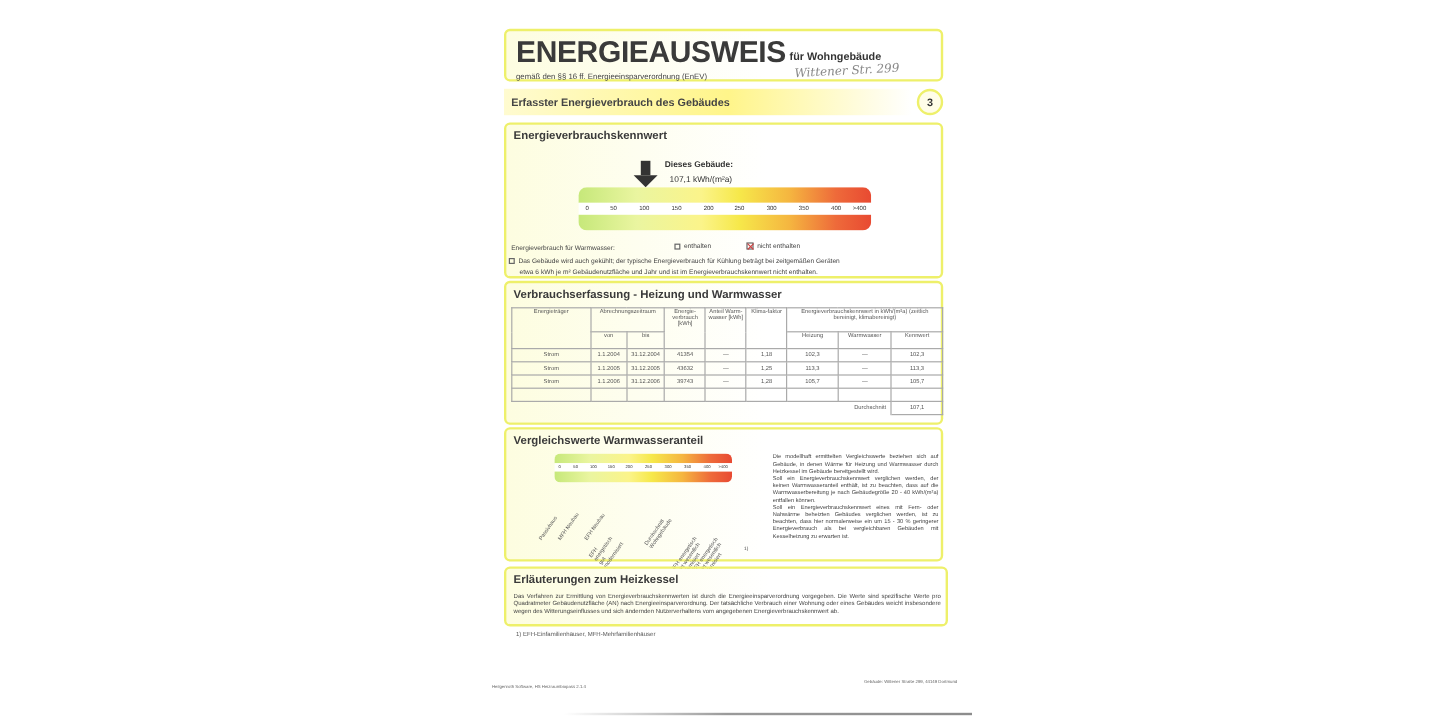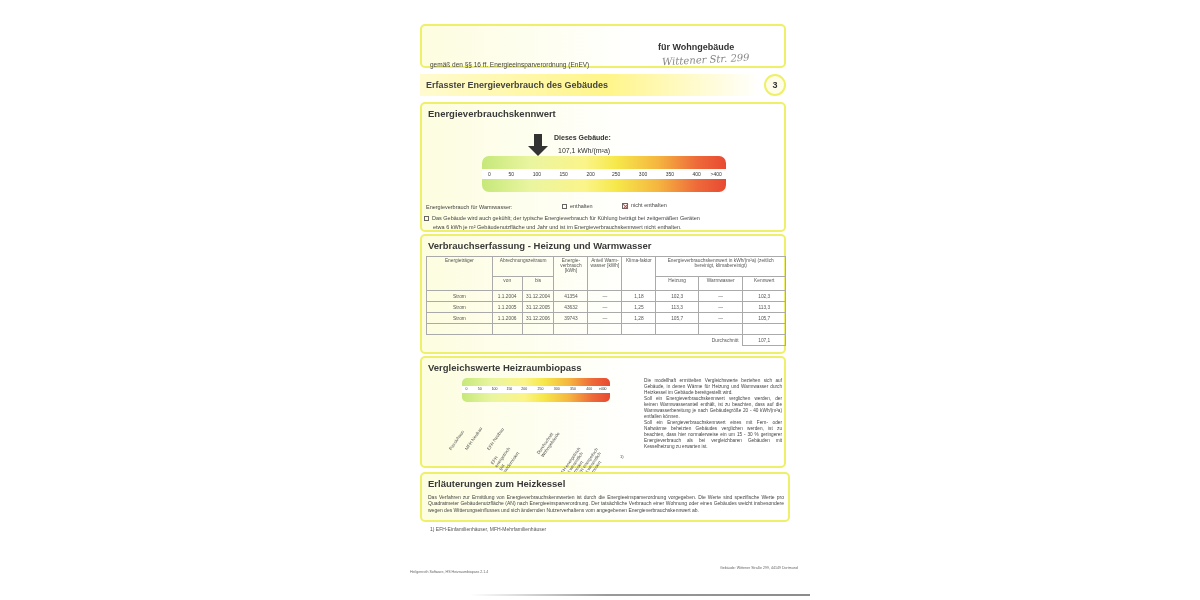--- a/index.html
+++ b/index.html
@@ -63,6 +63,7 @@
 <div class="page">
 
   <div class="box hdr-box">
+    <div class="title-big">ENERGIEAUSWEIS</div>
     <div class="title-small">für Wohngebäude</div>
     <div class="title-sub">gemäß den §§ 16 ff. Energieeinsparverordnung (EnEV)</div>
     <div class="handwriting">Wittener Str. 299</div>

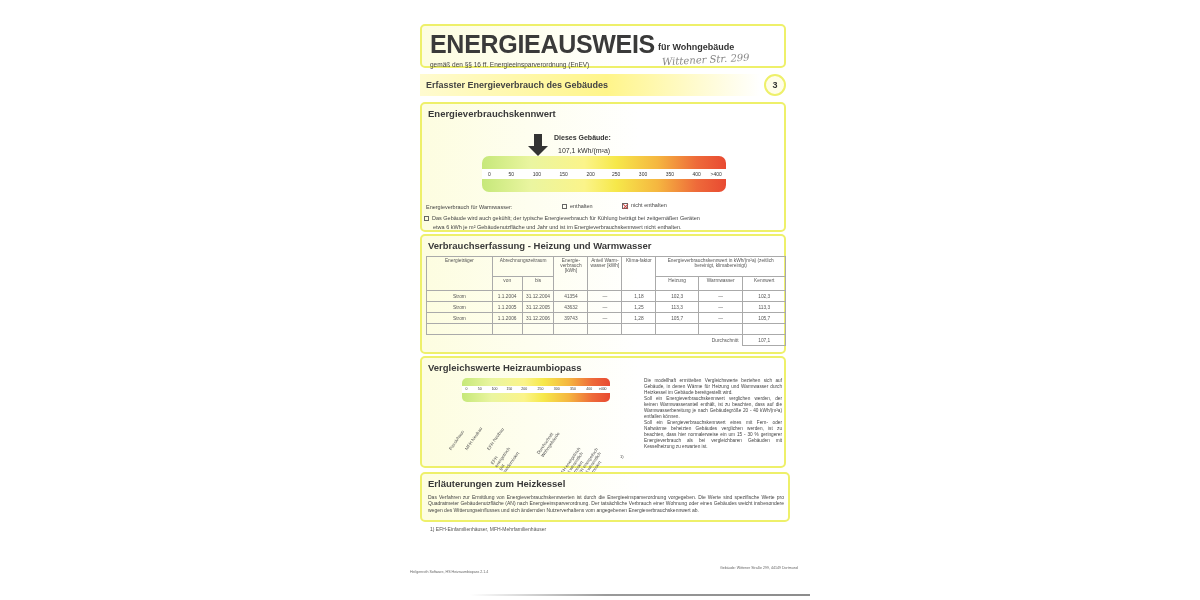--- a/index.html
+++ b/index.html
@@ -186,7 +186,7 @@
   </div>
 
   <div class="box box3">
-    <div class="box-title">Vergleichswerte Heizraumbiopass</div>
+    <div class="box-title">Vergleichswerte Warmwasseranteil</div>
 
     <div class="scale" style="left:40px;top:20px;width:148px;height:24px;border-radius:5px;">
       <div class="bar-top" style="top:0;height:8px;"></div>

